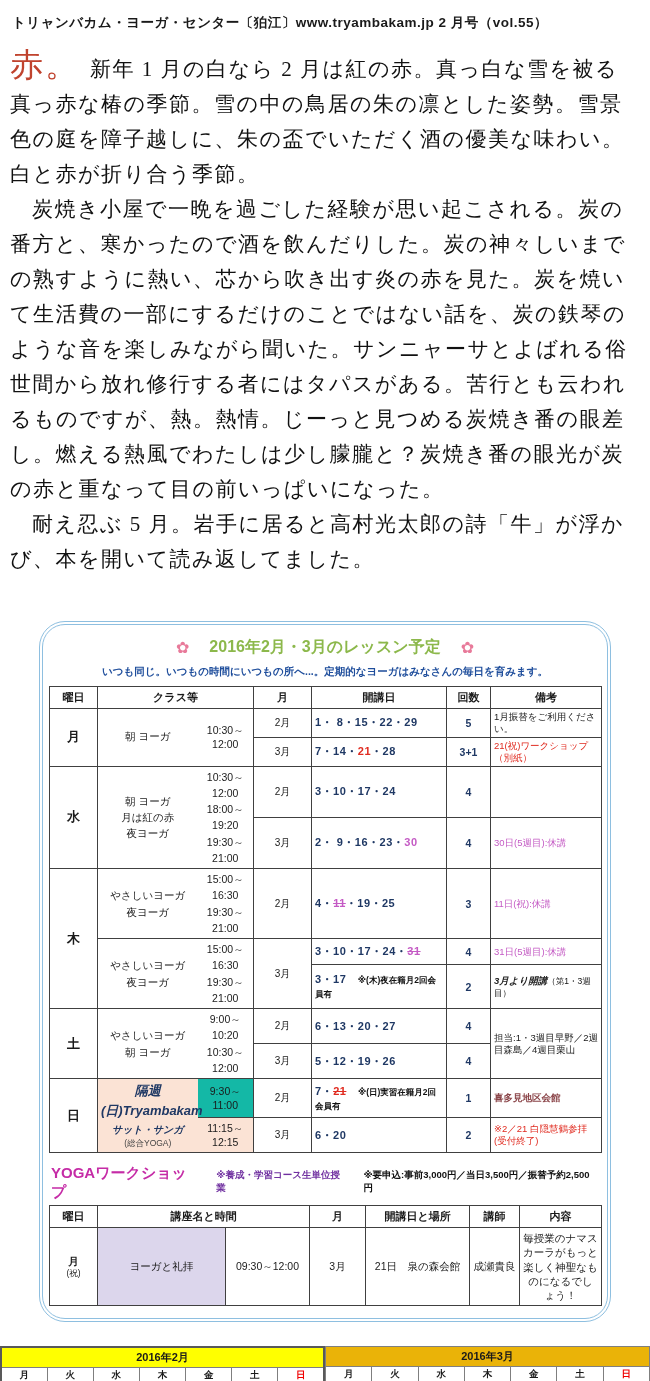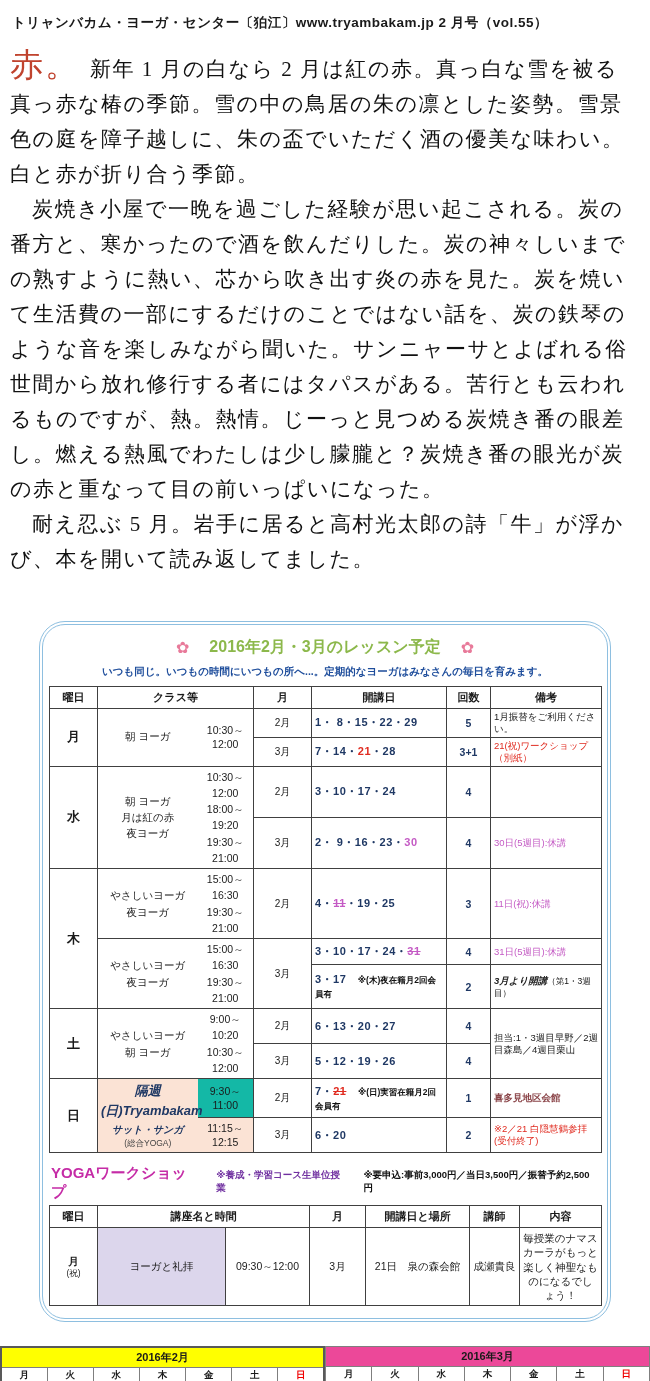--- a/index.html
+++ b/index.html
@@ -320,7 +320,7 @@
       <table class="cal">
         <tbody>
           <tr>
-            <th class="mt" colspan="7" style="background:#ec4899">2016年3月</th>
+            <th class="mt" colspan="7" style="background:#eab308">2016年3月</th>
           </tr>
           <tr>
             <th class="wd">月</th>

